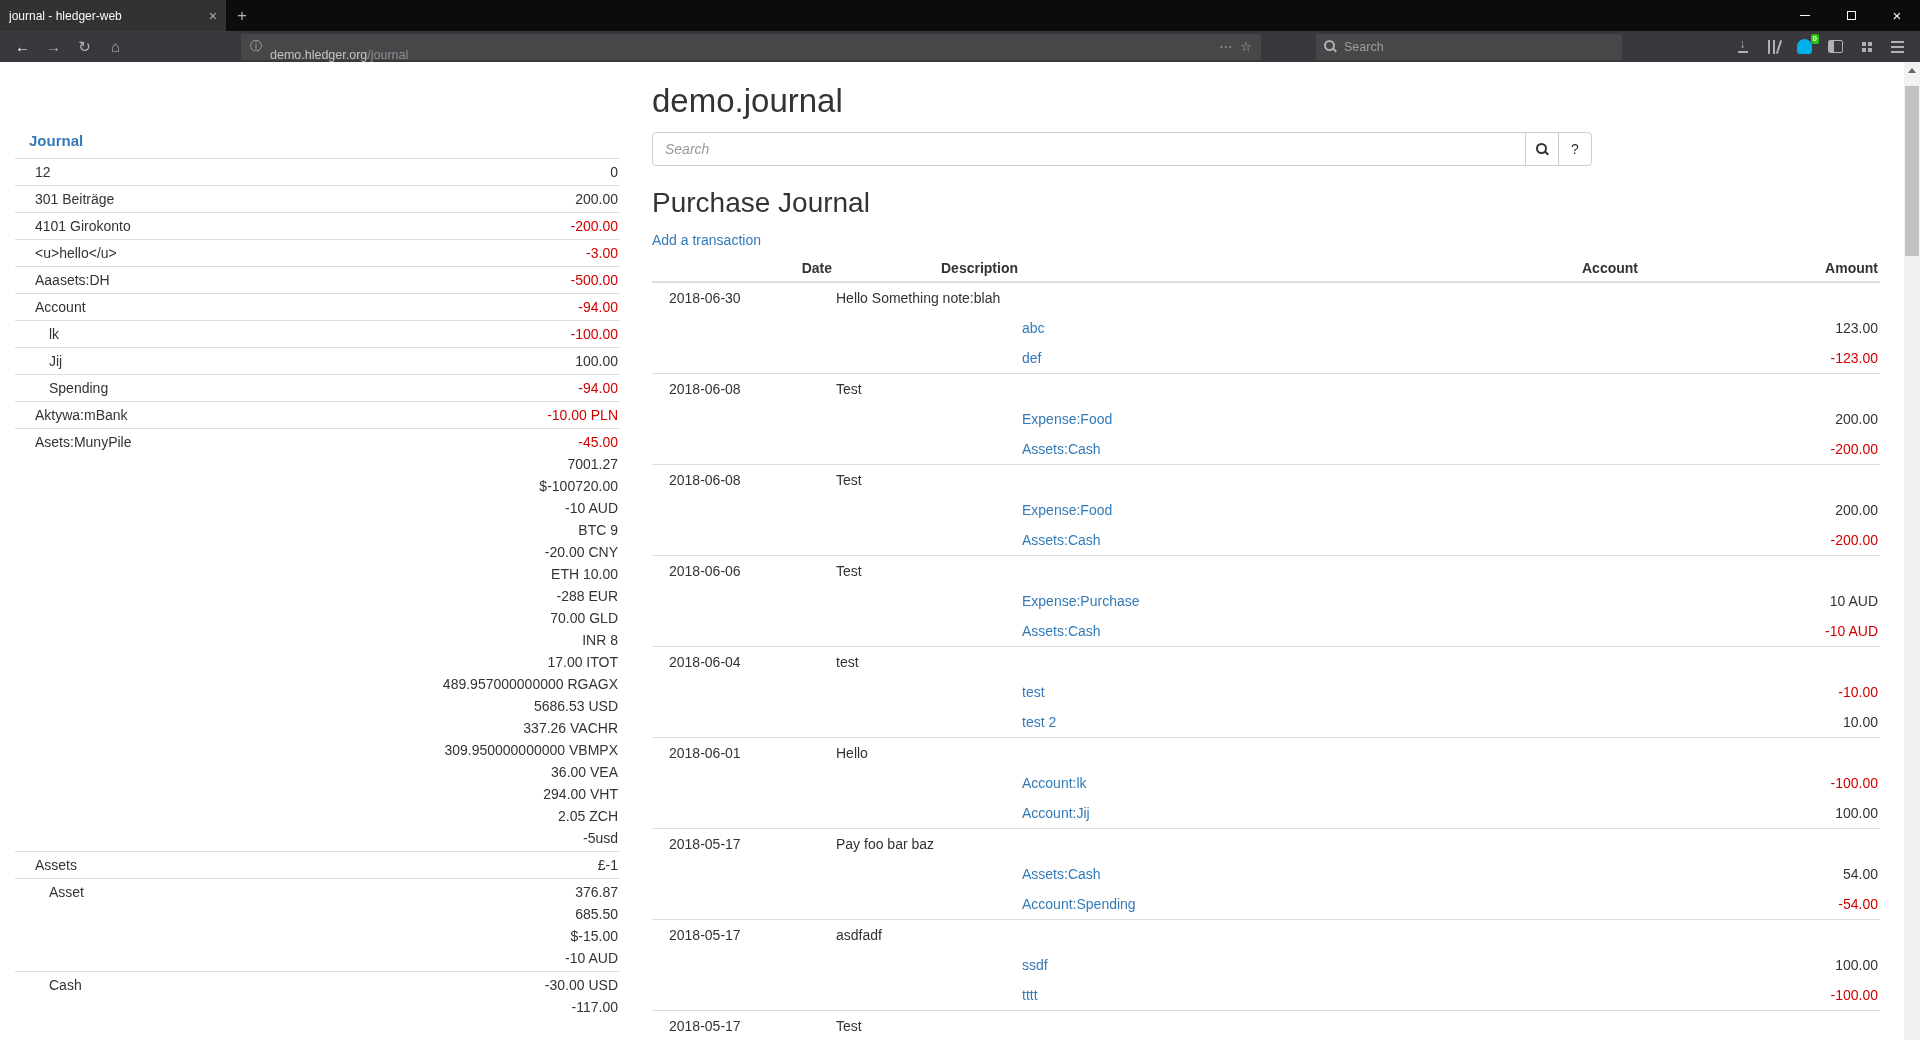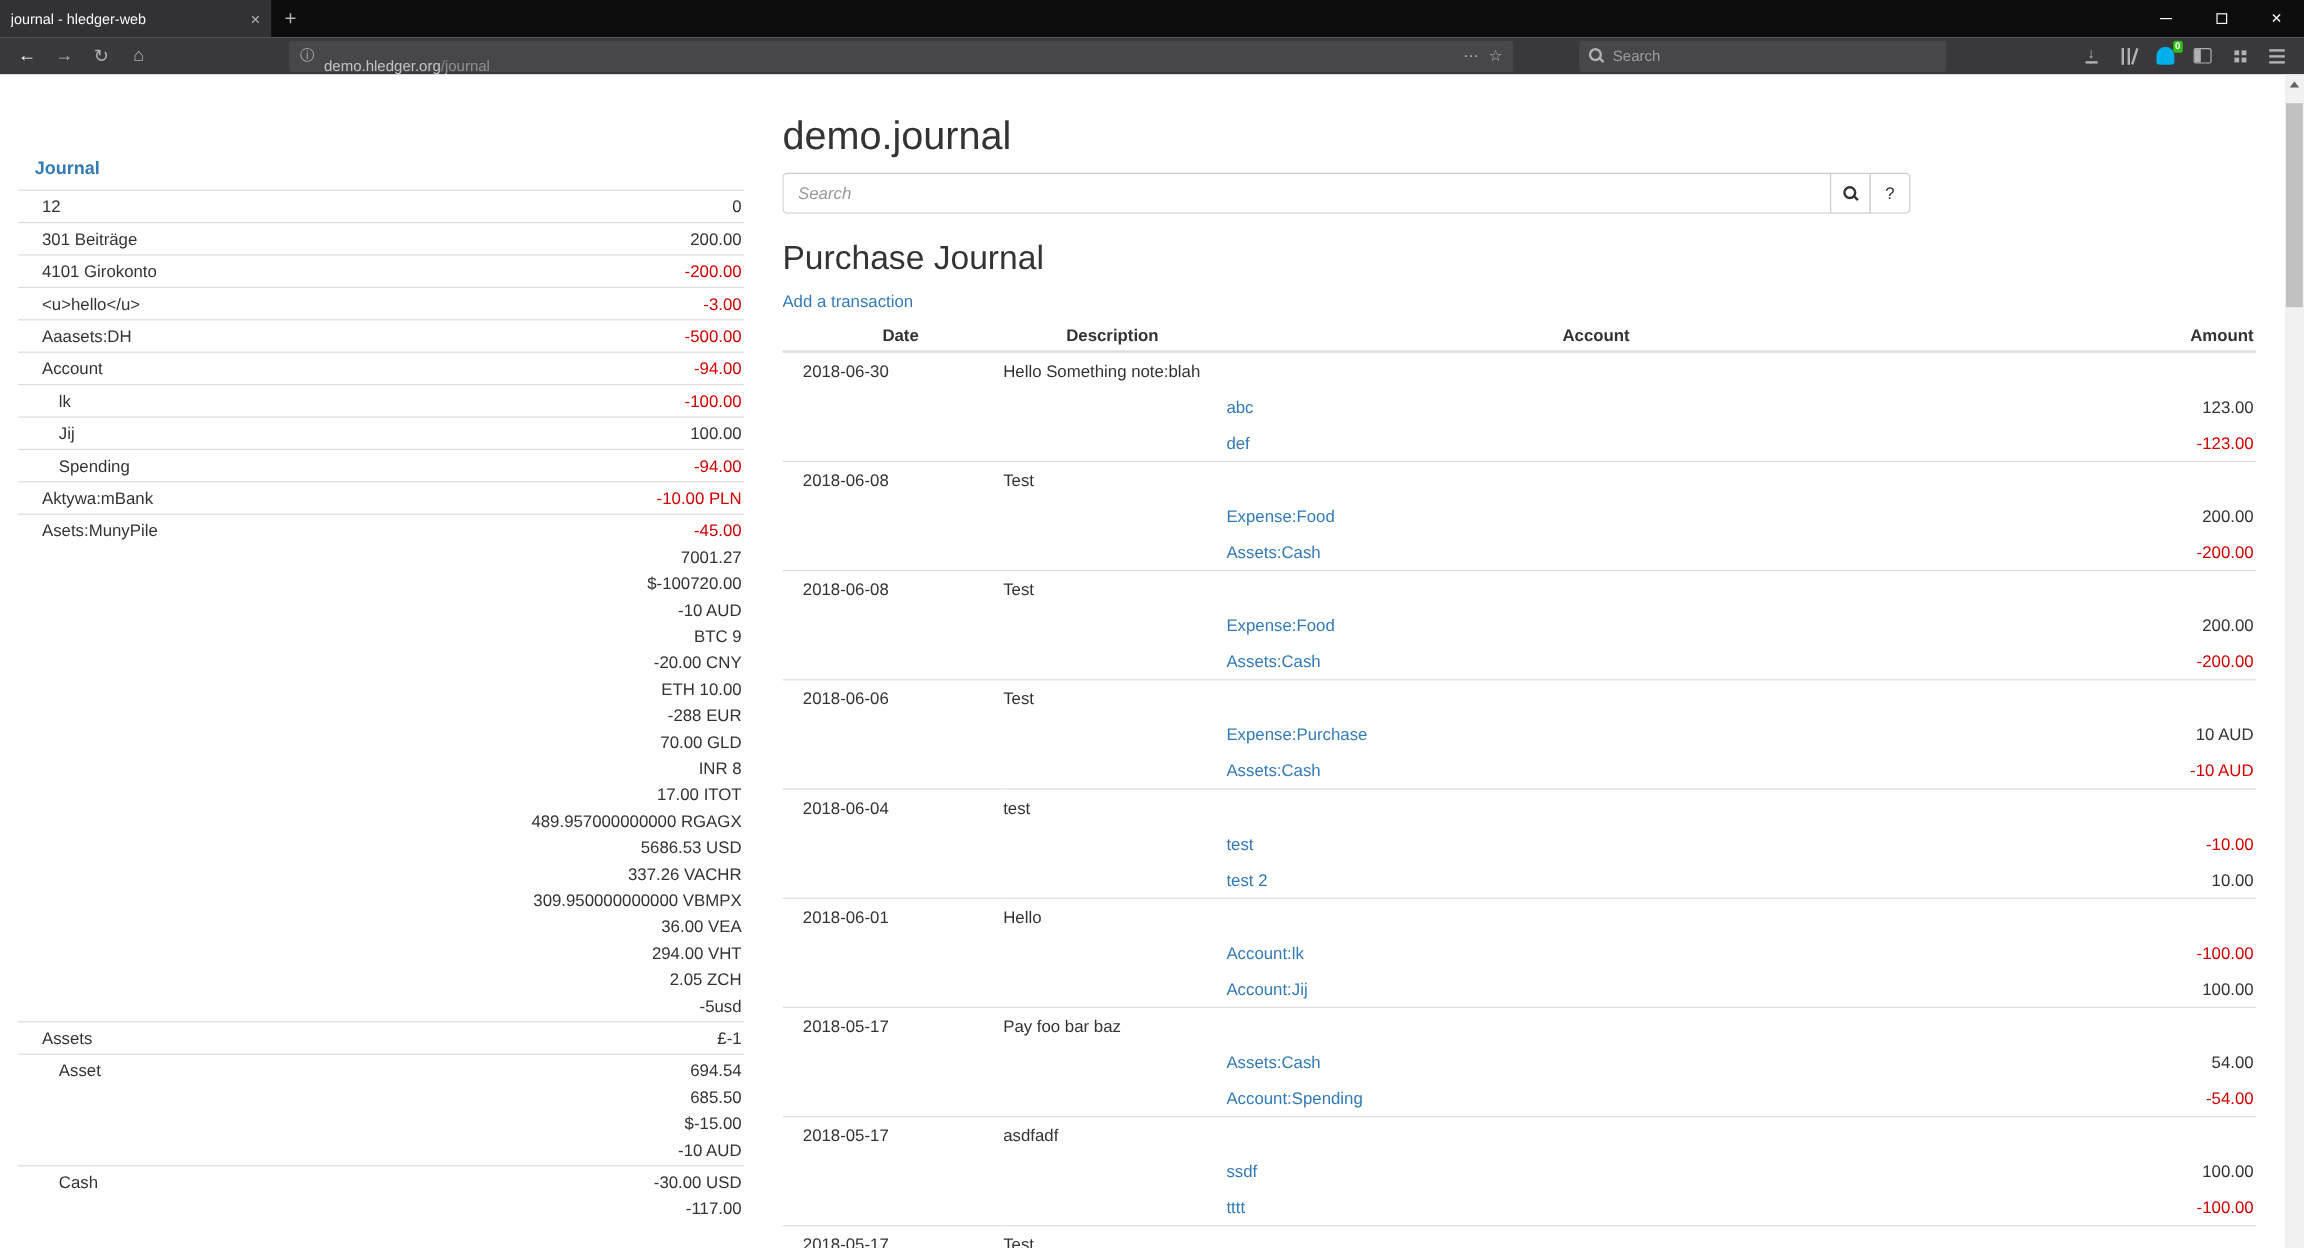--- a/index.html
+++ b/index.html
@@ -73,7 +73,7 @@
   .neg { color: var(--neg, #d10000); }
 
   
-  .main { flex: 1; margin-left: 32px; padding-top: 32px; overflow: hidden; }
+  .main { flex: 1; margin-left: 32px; padding-top: 20px; overflow: hidden; }
   h1.page-title { font-size: 33px; font-weight: 500; color: #333; margin: 0 0 12px 0; }
   .search-row { display: flex; width: 940px; }
   .search-input { flex: 1; height: 34px; border: 1px solid #ccc; border-radius: 4px 0 0 4px; padding: 6px 12px; font-size: 14px; color: #555; outline: none; font-family: inherit; }

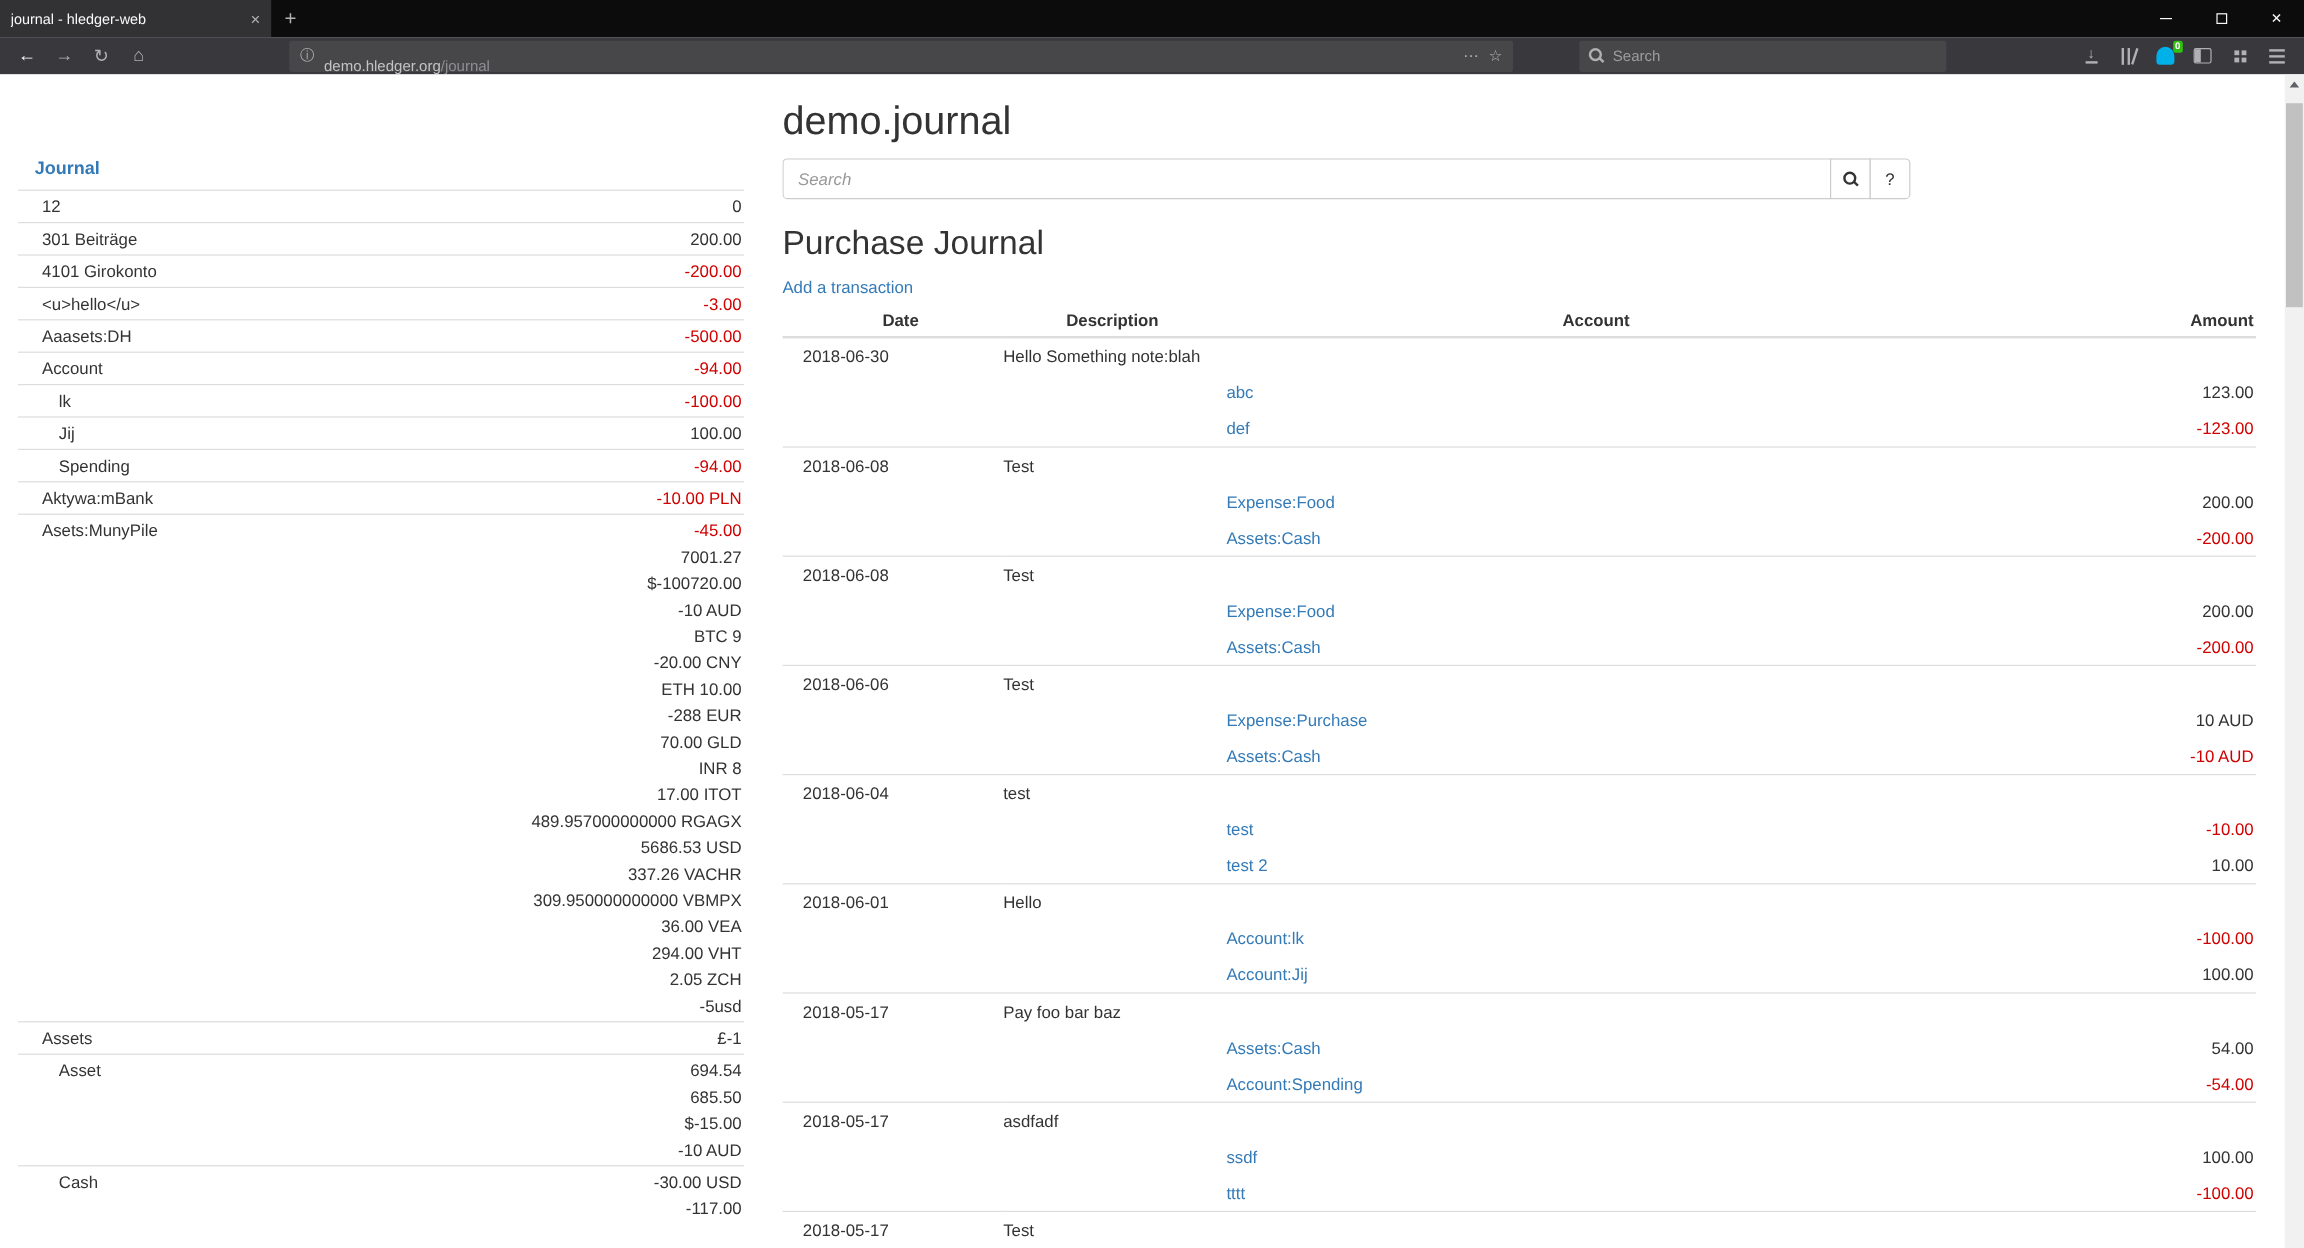--- a/index.html
+++ b/index.html
@@ -84,7 +84,7 @@
   .add-link { display: inline-block; color: var(--accent, #337ab7); font-size: 14px; text-decoration: none; margin-bottom: 4px; cursor: pointer; }
 
   table.journal { width: 100%; border-collapse: collapse; font-size: 14px; margin-top: 3px; }
-  table.journal th { text-align: center; font-weight: bold; padding: 5px 2px; border-bottom: 2px solid #ddd; }
+  table.journal th { text-align: right; font-weight: bold; padding: 5px 2px; border-bottom: 2px solid #ddd; }
   table.journal th.right { text-align: right; }
   table.journal td { padding: 5px 2px; line-height: 20px; vertical-align: top; }
   table.journal td.cdate, table.journal th.hdate { padding-left: 17px; }

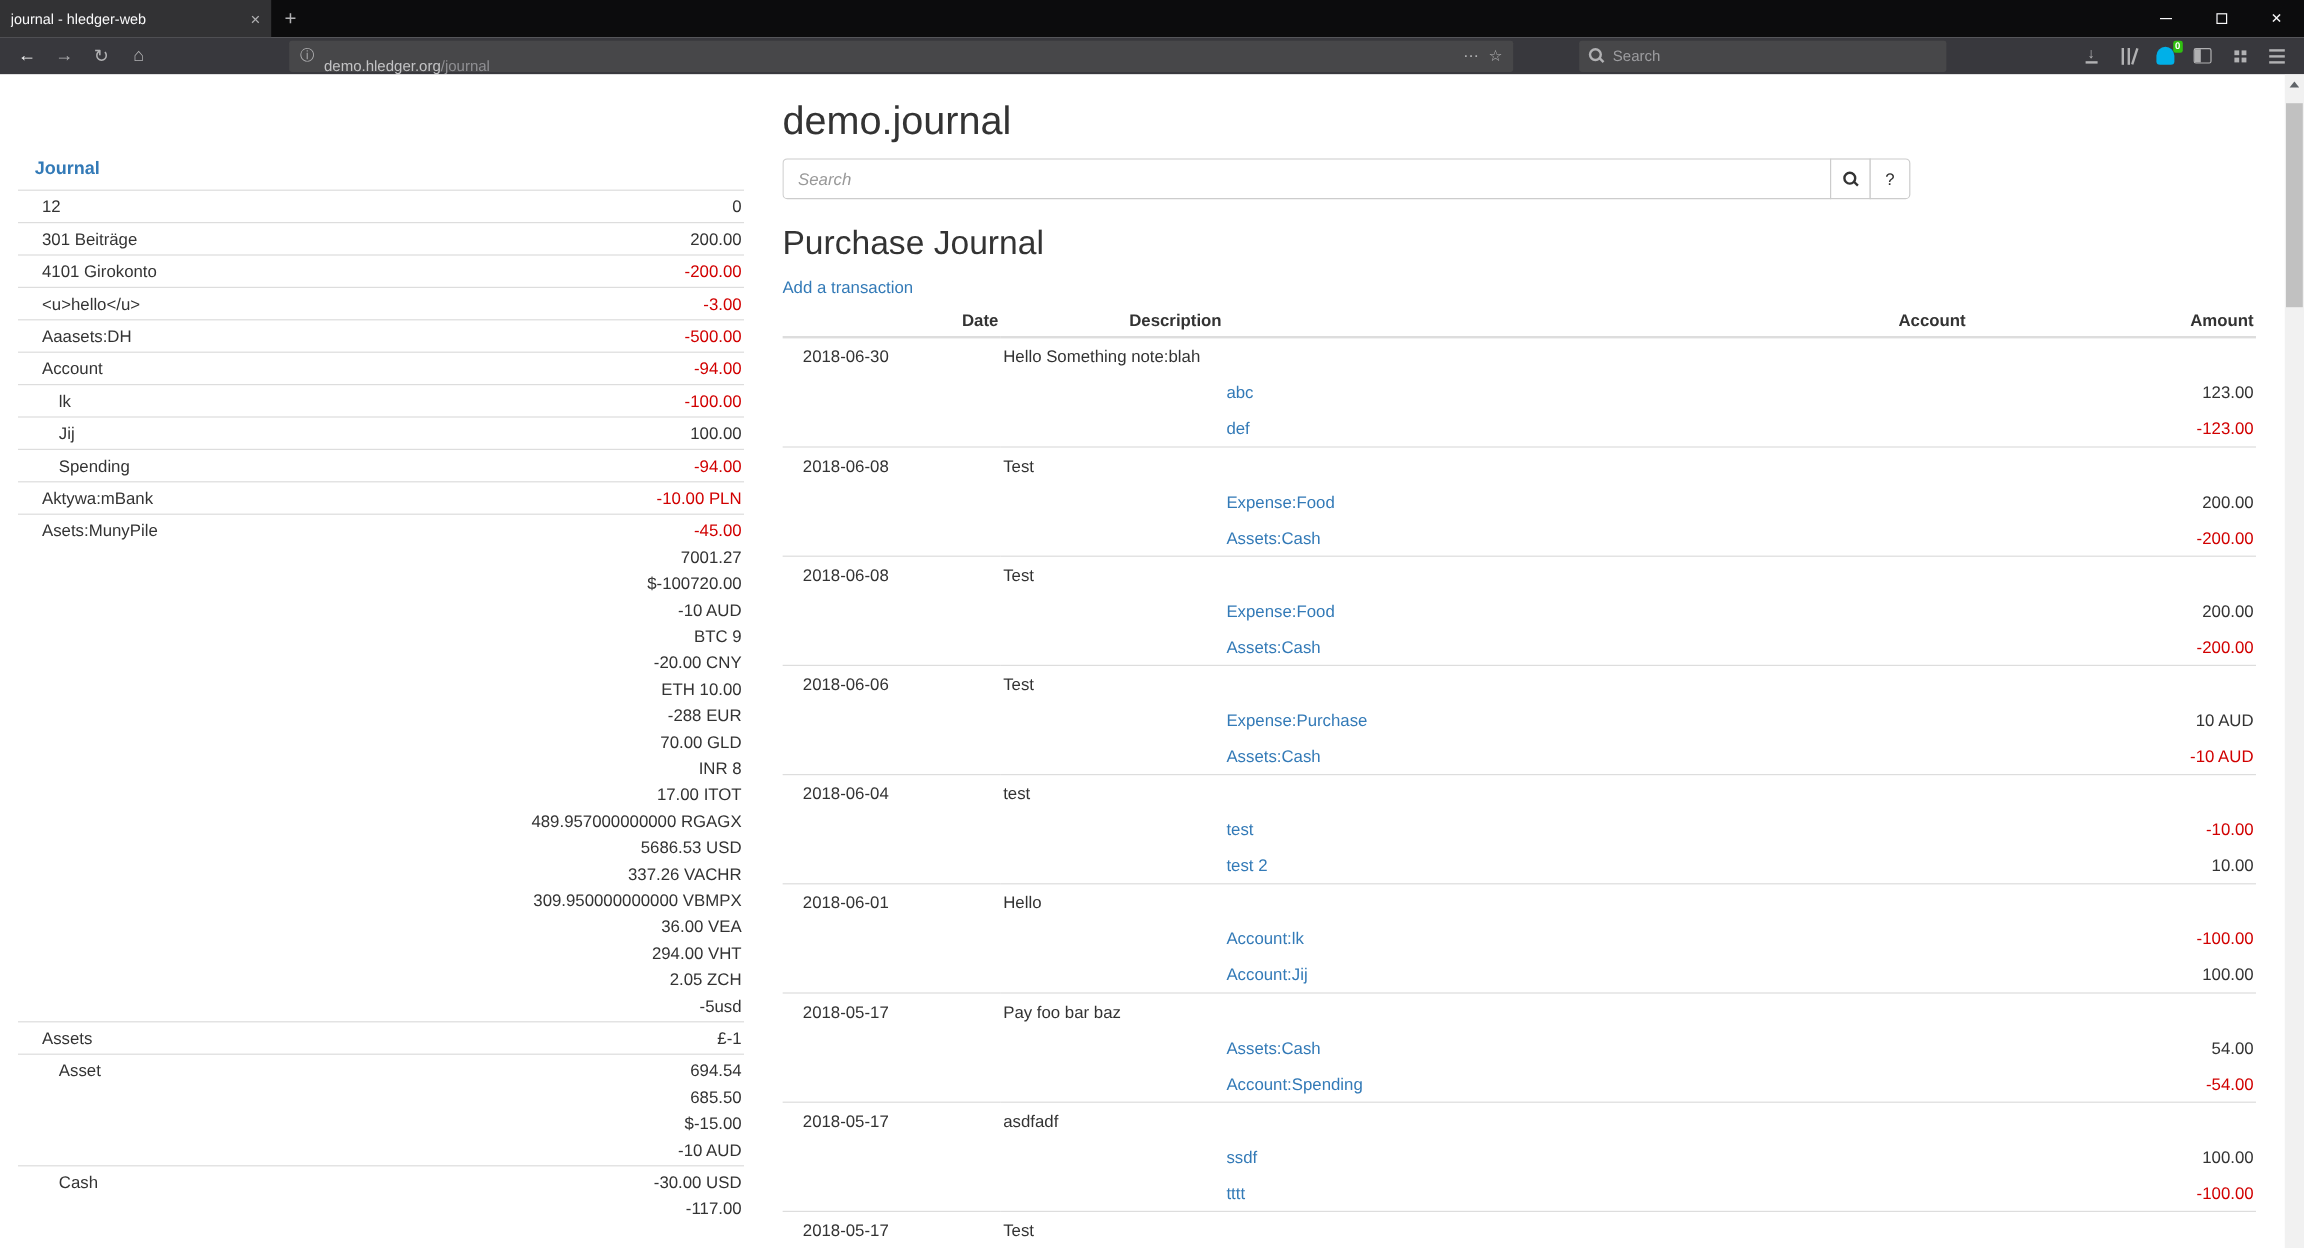--- a/index.html
+++ b/index.html
@@ -280,7 +280,7 @@
               <tr>
                 <td class="sname ind1"><span class="acct-link">Asset</span></td>
                 <td class="samt">
-                  <div class="bal">694.54</div>
+                  <div class="bal">376.87</div>
                   <div class="bal">685.50</div>
                   <div class="bal">$-15.00</div>
                   <div class="bal">-10 AUD</div>

